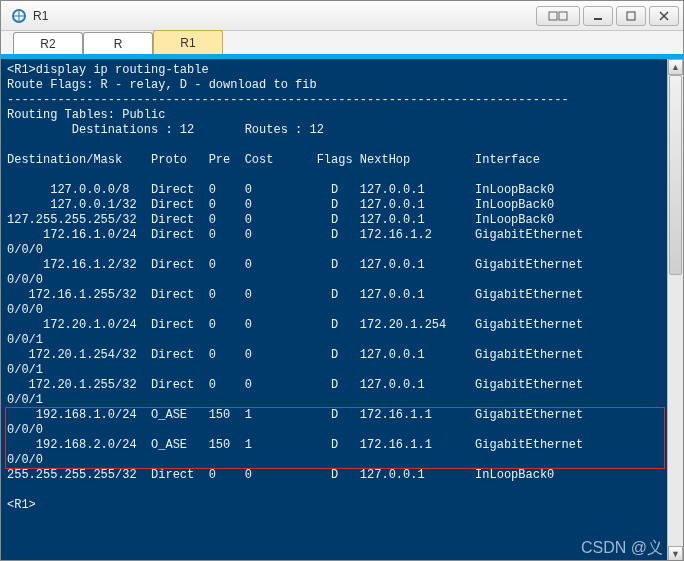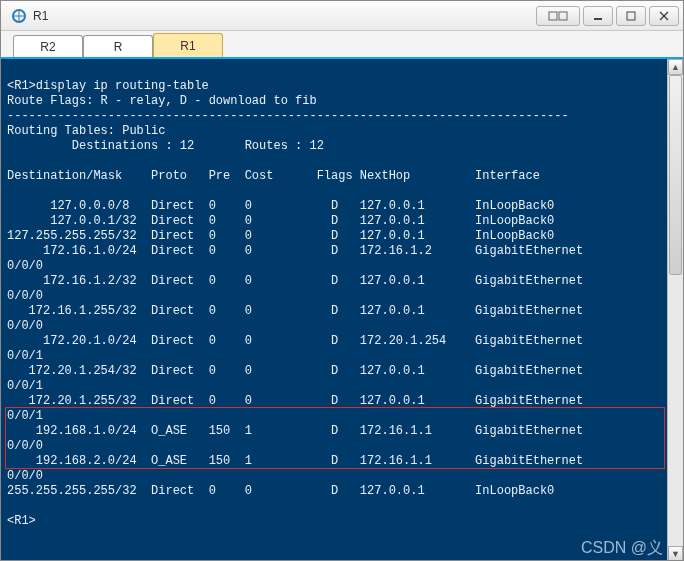--- a/index.html
+++ b/index.html
@@ -12,7 +12,7 @@
   .winbtns { display: flex; gap: 0; }
   .winbtn { width: 30px; height: 20px; border: 1px solid #b0b0b0; background: linear-gradient(#fbfbfb,#e3e3e3); display:flex;align-items:center;justify-content:center; font-size:11px; color:#444; border-radius:3px; margin-left:3px;}
   .winbtn.extra { width:44px; }
-  .tabbar { height: 28px; background:#f4f4f4; border-bottom:2px solid #0ea5e9; display:flex; align-items:flex-end; padding-left:12px;}
+  .tabbar { height: 28px; background:#f4f4f4; border-bottom:5px solid #0ea5e9; display:flex; align-items:flex-end; padding-left:12px;}
   .tab { min-width:70px; height:22px; border:1px solid #999; border-bottom:none; margin-right:0; background:#fff; font-size:12px; color:#333; display:flex;align-items:center;justify-content:center; border-top-left-radius:3px;border-top-right-radius:3px;}
   .tab.active { background:#ffe9a8; height:24px; border-color:#c9a94a; font-weight:500;}
   .terminal-wrap { position:relative; height: calc(561px - 30px - 28px); }

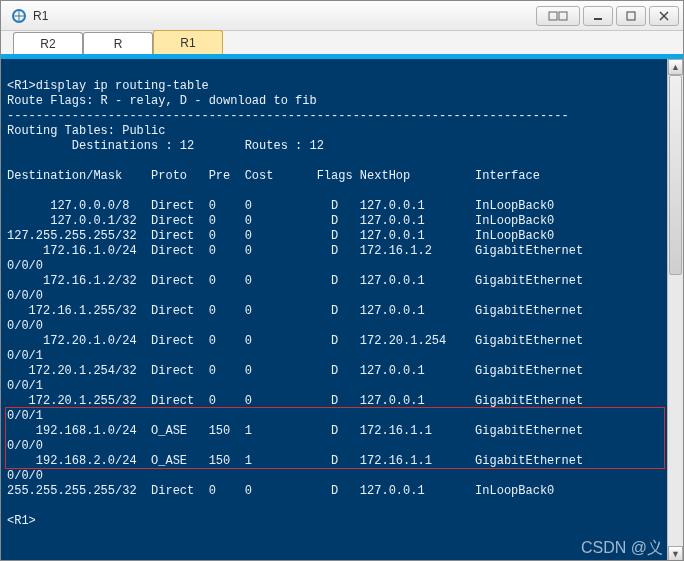--- a/index.html
+++ b/index.html
@@ -16,7 +16,7 @@
   .tab { min-width:70px; height:22px; border:1px solid #999; border-bottom:none; margin-right:0; background:#fff; font-size:12px; color:#333; display:flex;align-items:center;justify-content:center; border-top-left-radius:3px;border-top-right-radius:3px;}
   .tab.active { background:#ffe9a8; height:24px; border-color:#c9a94a; font-weight:500;}
   .terminal-wrap { position:relative; height: calc(561px - 30px - 28px); }
-  .terminal { width:100%; height:100%; background:#003a6b; color:#e8f0fa; font-family: "Courier New", monospace; font-size:12px; line-height:15px; padding:20px 6px; white-space:pre; overflow:hidden; position:relative;}
+  .terminal { width:100%; height:100%; background:#003a6b; color:#e8f0fa; font-family: "Courier New", monospace; font-size:12px; line-height:15px; padding:4px 6px; white-space:pre; overflow:hidden; position:relative;}
   .scrollbar { position:absolute; right:0; top:0; width:16px; height:100%; background:#e9e9e9; border-left:1px solid #bbb;}
   .scrollbar .arrow { height:16px; background:linear-gradient(#fdfdfd,#d8d8d8); border:1px solid #aaa; display:flex;align-items:center;justify-content:center; font-size:9px;color:#555;}
   .scrollbar .thumb { position:absolute; top:16px; left:1px; right:1px; height:200px; background:linear-gradient(#f0f0f0,#cfcfcf); border:1px solid #aaa; border-radius:2px;}

